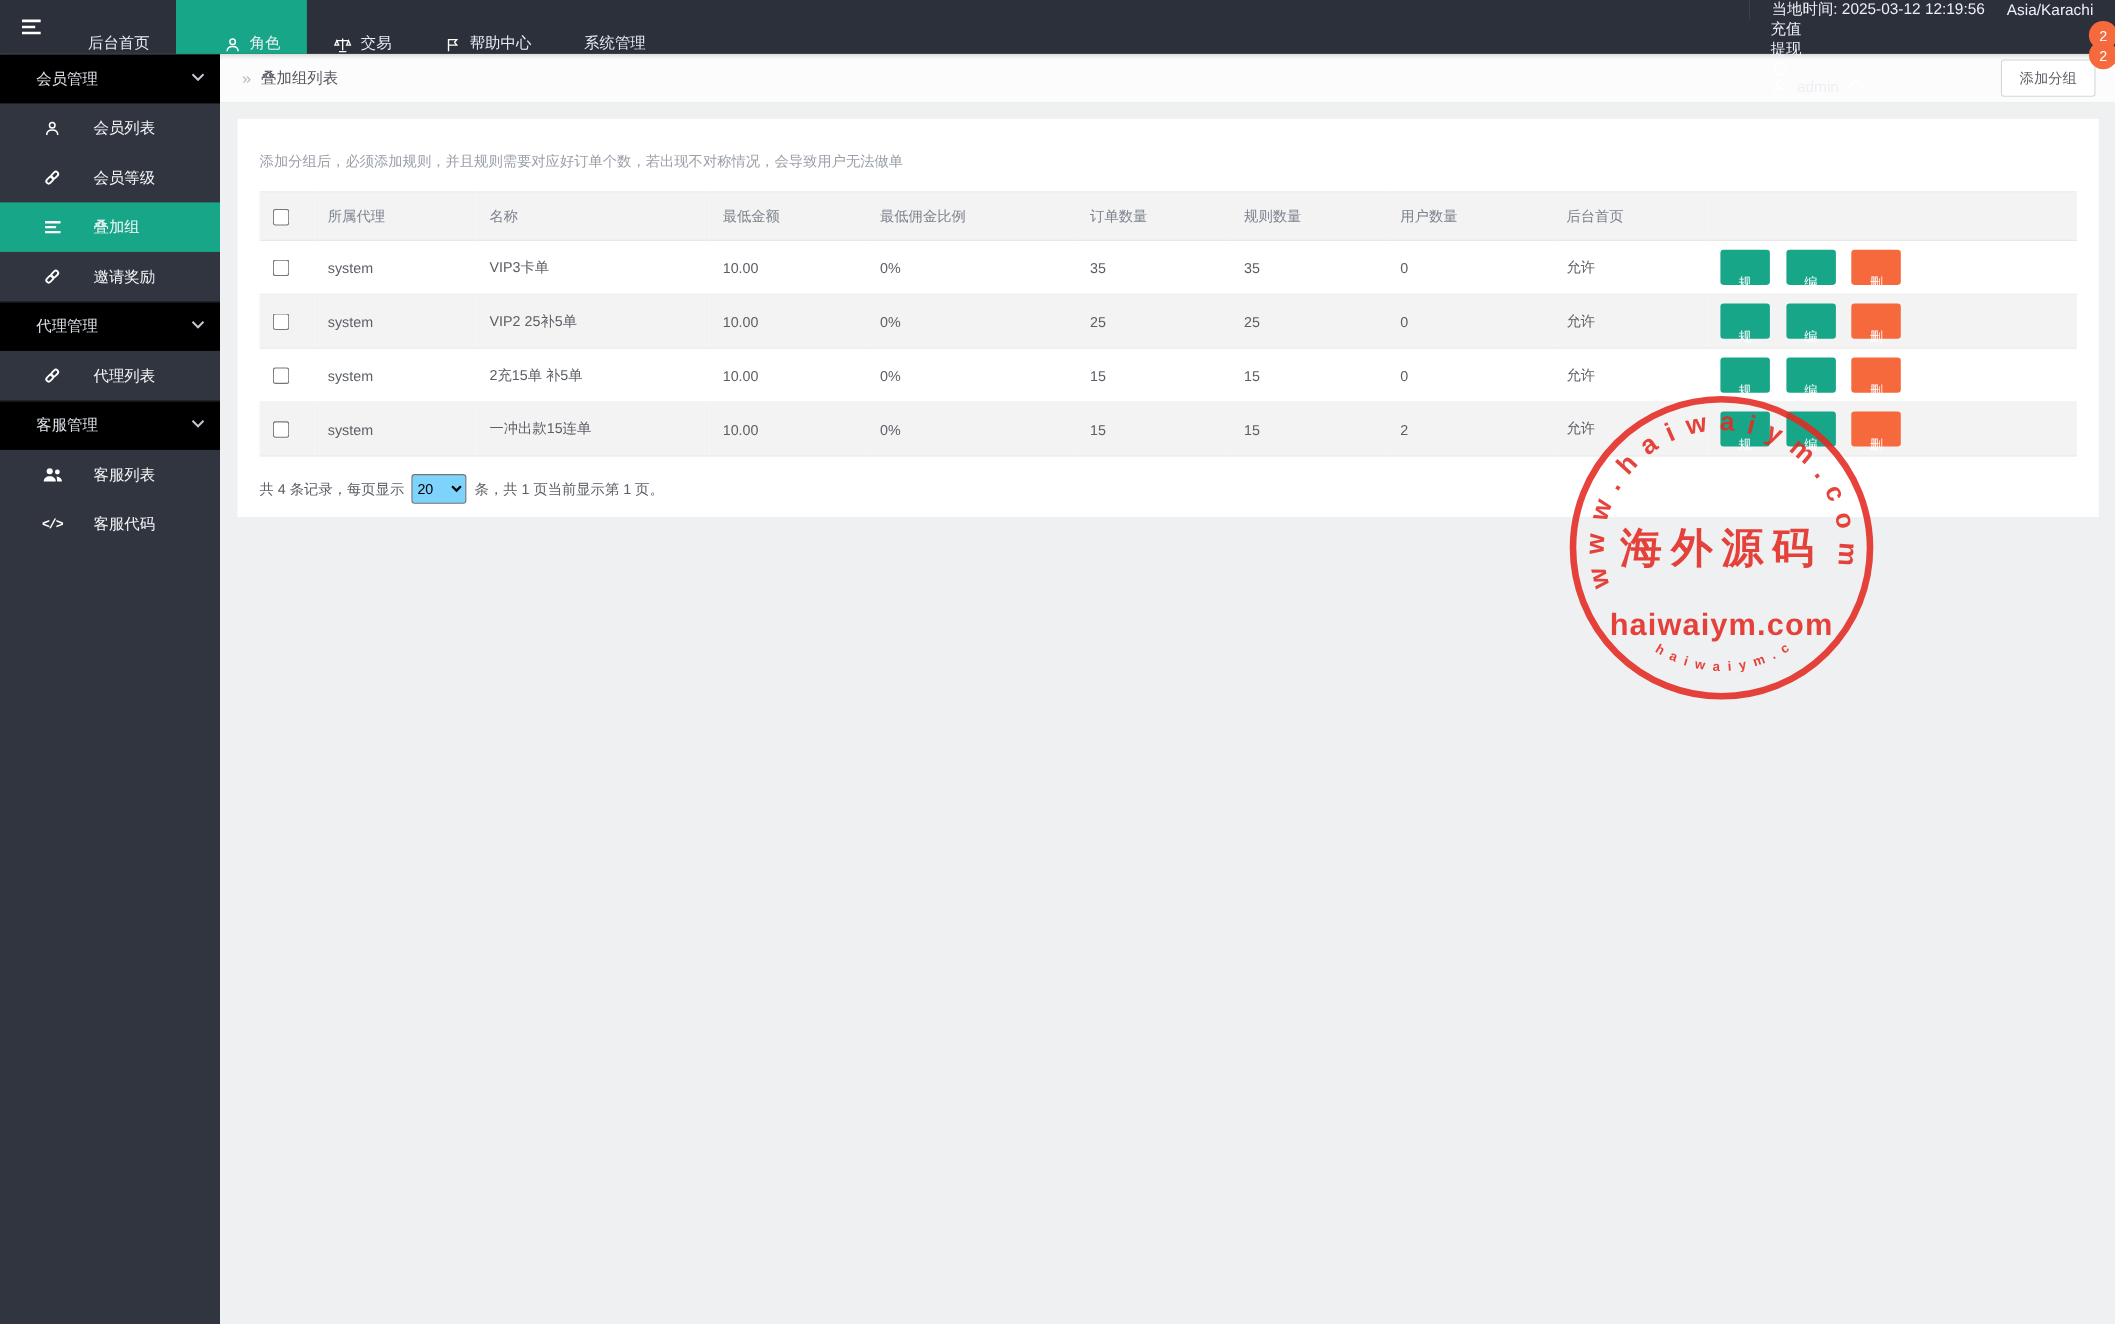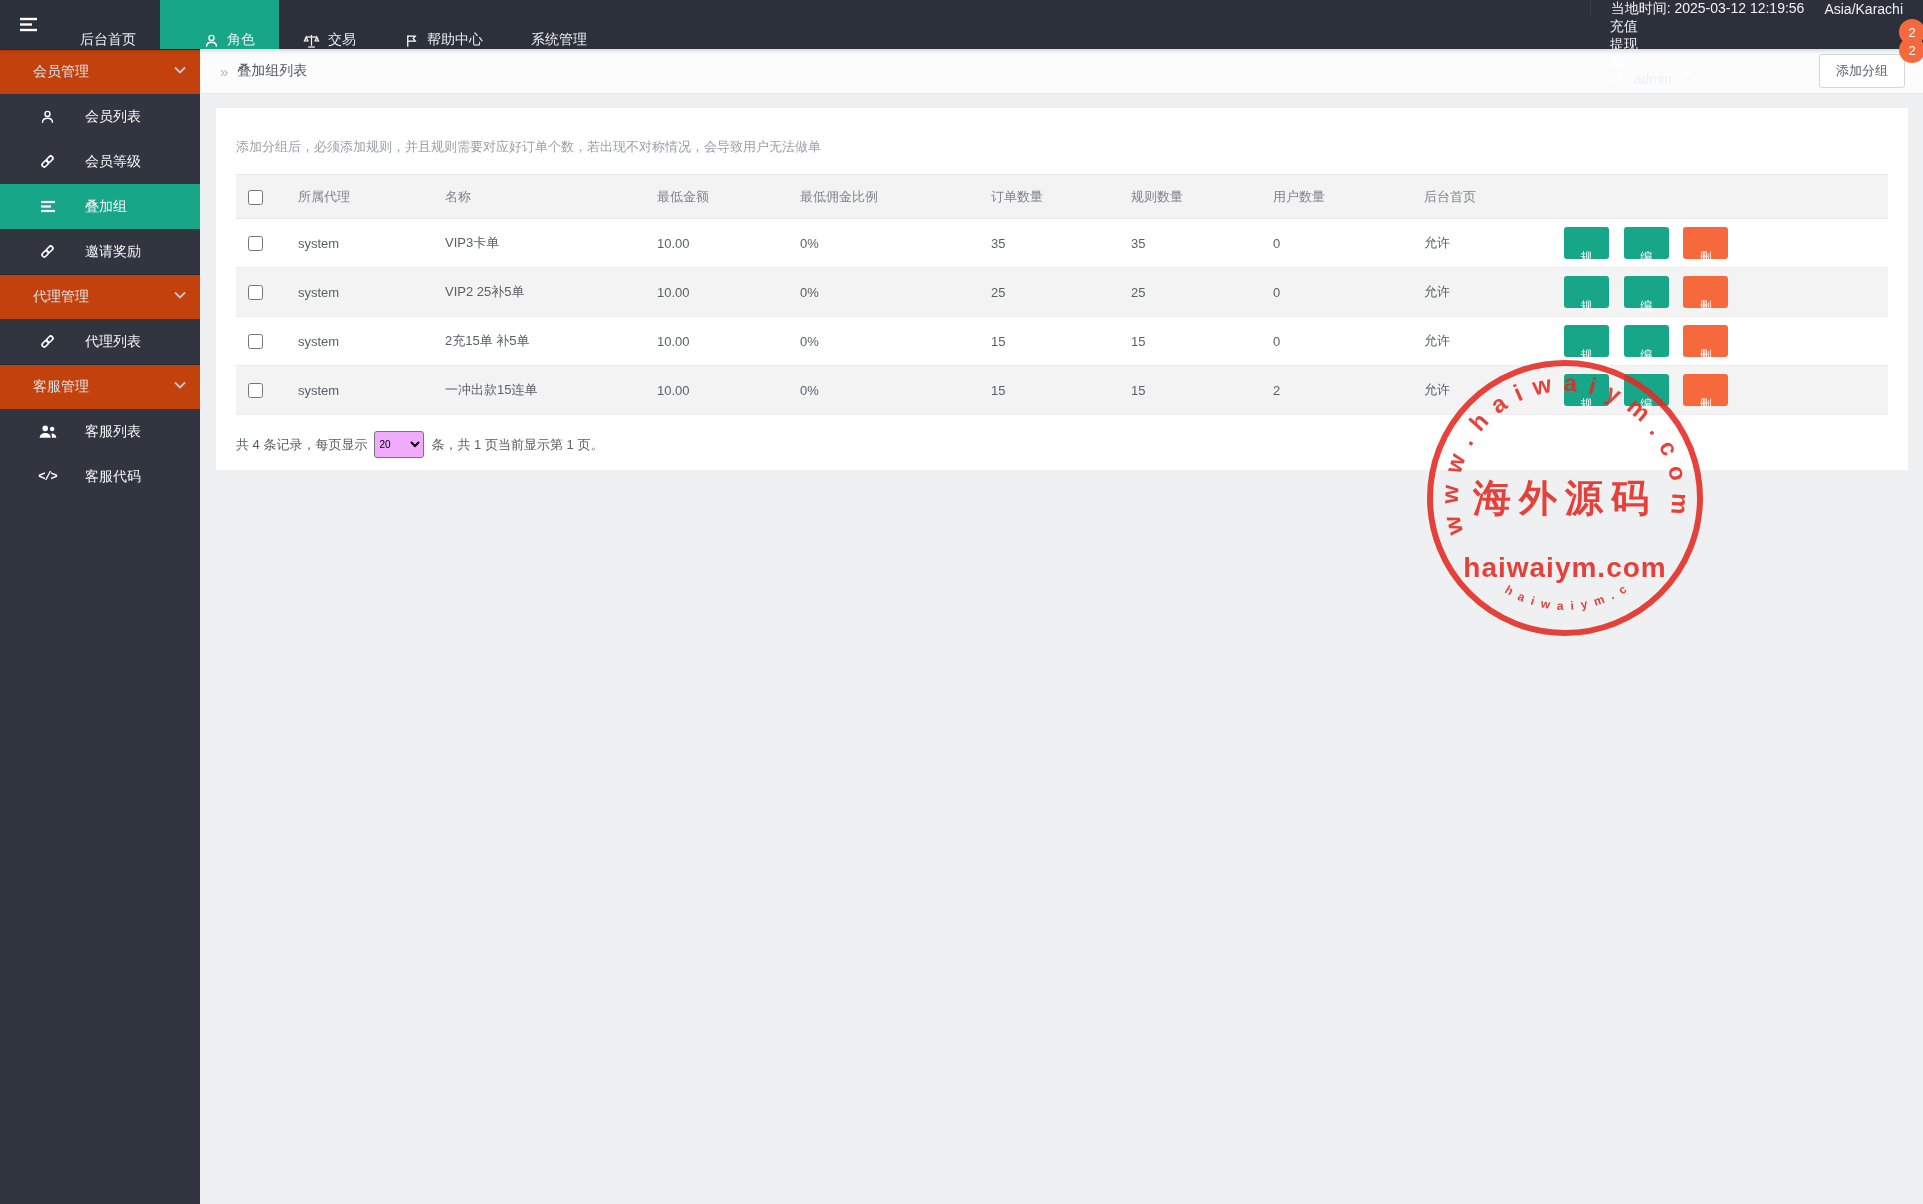--- a/index.html
+++ b/index.html
@@ -44,7 +44,7 @@
   .sidebar { position:absolute; top:49px; left:0; width:200px; height:1155px; background:#31353f; }
   .side-row { height:45px; display:flex; align-items:center; font-size:14px; }
   .side-header {
-    background:#c2410c; color:#dde1e8; padding-left:33px; position:relative;
+    background:#000000; color:#dde1e8; padding-left:33px; position:relative;
     border-top:1px solid #282c35; cursor:pointer;
   }
   .side-header .chev { position:absolute; right:14px; top:16px; }

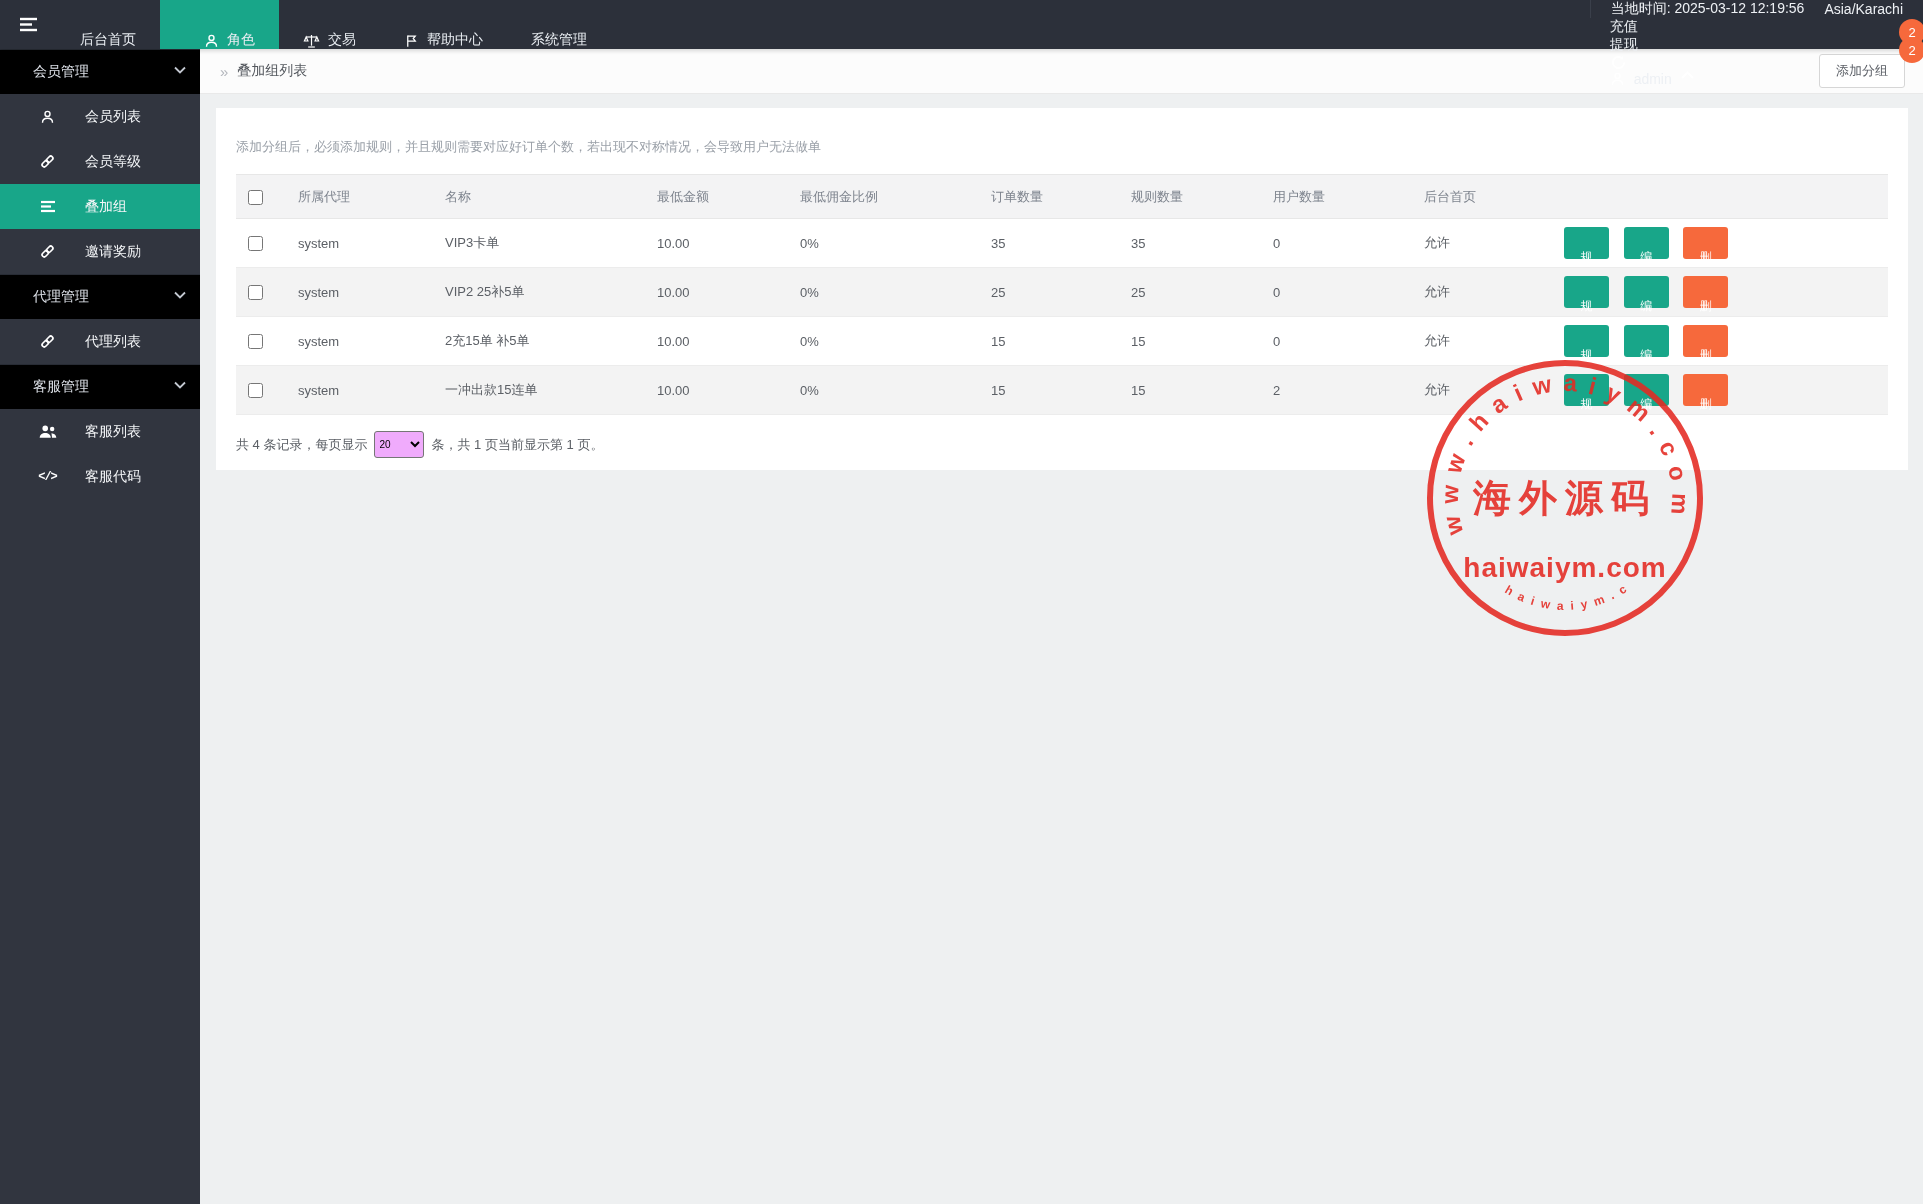--- a/index.html
+++ b/index.html
@@ -84,7 +84,7 @@
   .btn-teal { background:#18a689; }
   .btn-orange { background:#f6693c; }
   .pagination { display:flex; align-items:center; gap:7px; padding:16px 20px; color:#5c6066; font-size:13px; }
-  .pagination select { height:27px; min-width:50px; border:1px solid #767676; border-radius:3px; font-size:10px; background:#f0abfc; }
+  .pagination select { height:27px; min-width:50px; border:1px solid #767676; border-radius:3px; font-size:13px; background:#7dd3fc; }
 
   
   .stamp { position:absolute; left:1420px; top:353px; width:290px; height:290px; z-index:50; opacity:.88; pointer-events:none; }

